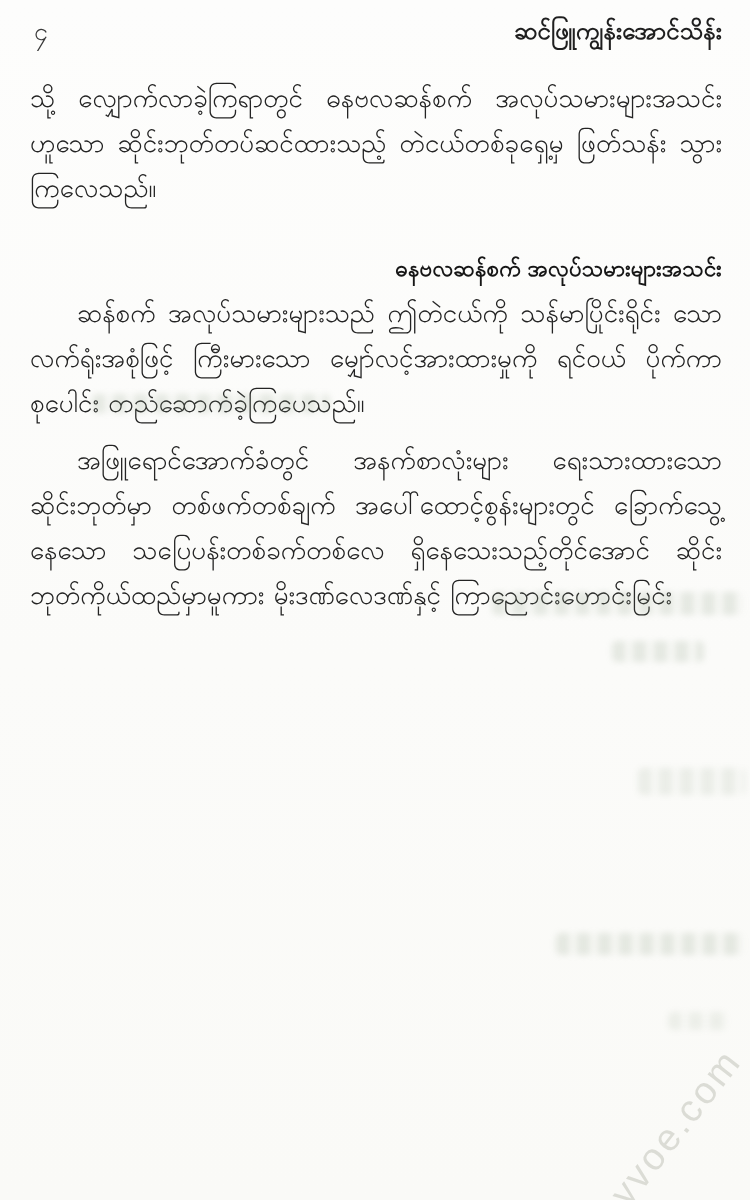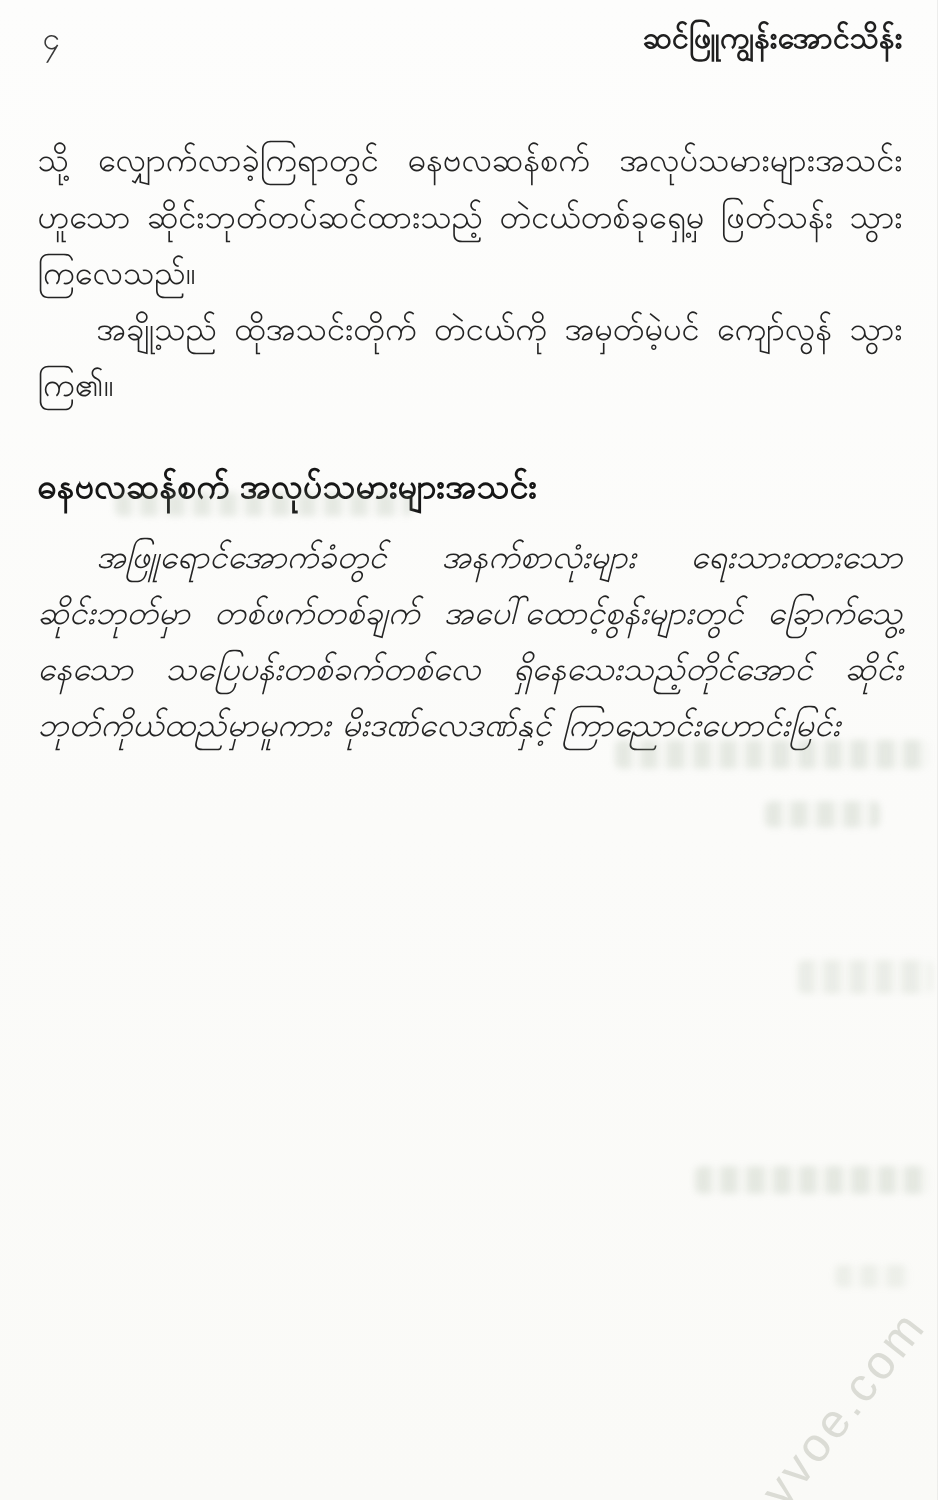--- a/index.html
+++ b/index.html
@@ -38,7 +38,7 @@
   }
   .body-text{
     position:absolute;
-    top:106px;left:30px;right:28px;
+    top:76px;left:30px;right:28px;
   }
   .para{
     font-size:26px;

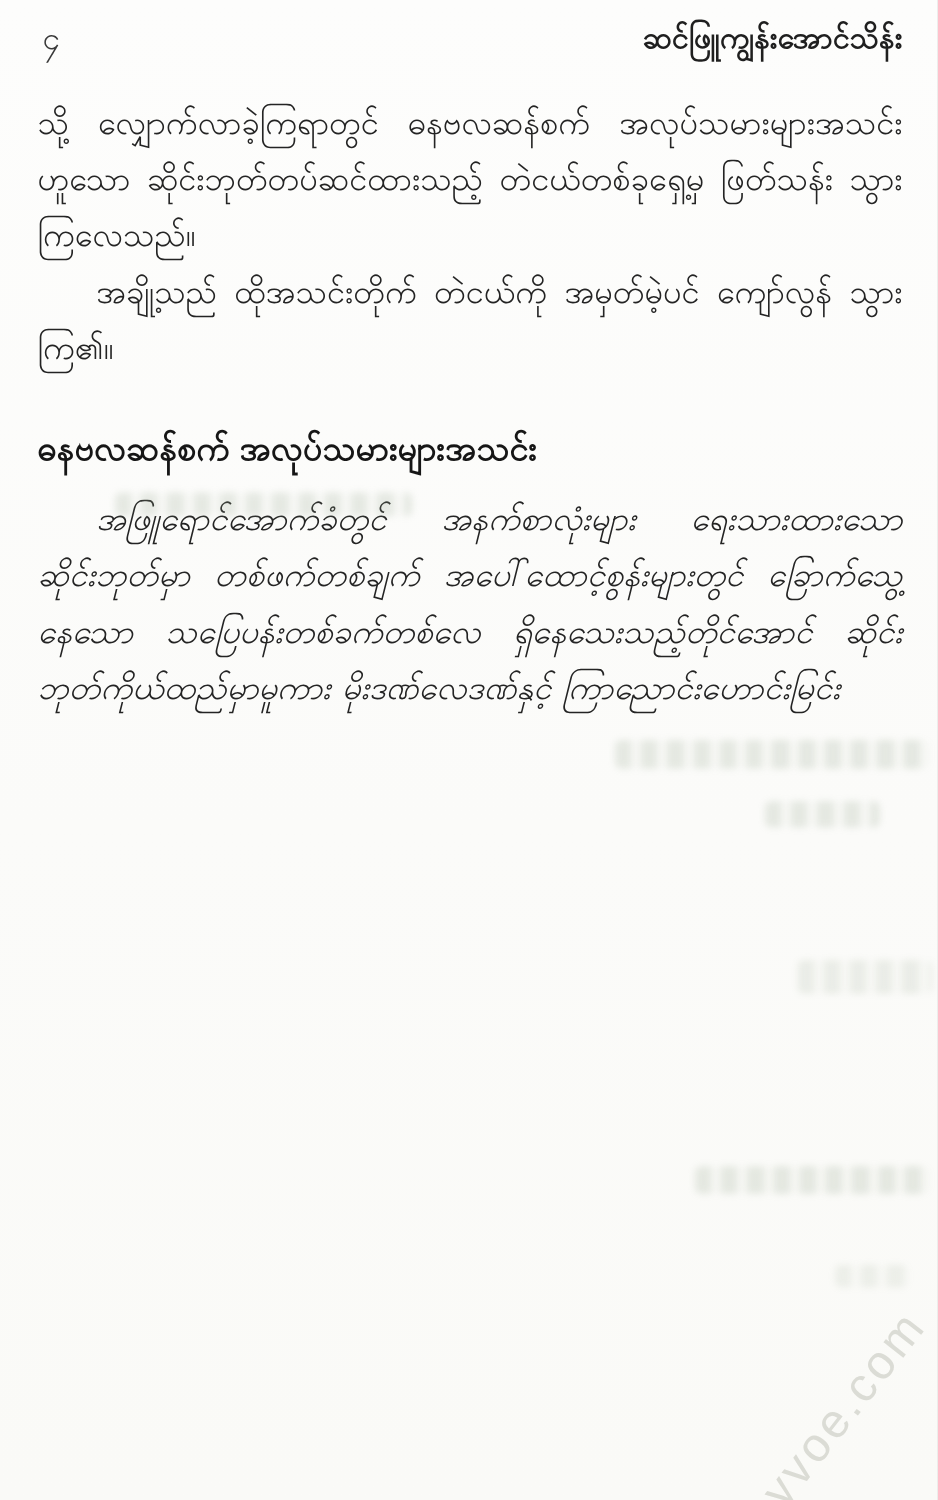--- a/index.html
+++ b/index.html
@@ -103,7 +103,6 @@
 
   <div class="body-text">
     <p class="para">သို့ လျှောက်လာခဲ့ကြရာတွင် ဓနဗလဆန်စက် အလုပ်သမားများအသင်း ဟူသော ဆိုင်းဘုတ်တပ်ဆင်ထားသည့် တဲငယ်တစ်ခုရှေ့မှ ဖြတ်သန်း သွားကြလေသည်။</p>
-    <p class="para indent">အချို့သည် ထိုအသင်းတိုက် တဲငယ်ကို အမှတ်မဲ့ပင် ကျော်လွန် သွားကြ၏။</p>
 
     <h2 class="section-heading">ဓနဗလဆန်စက် အလုပ်သမားများအသင်း</h2>
 

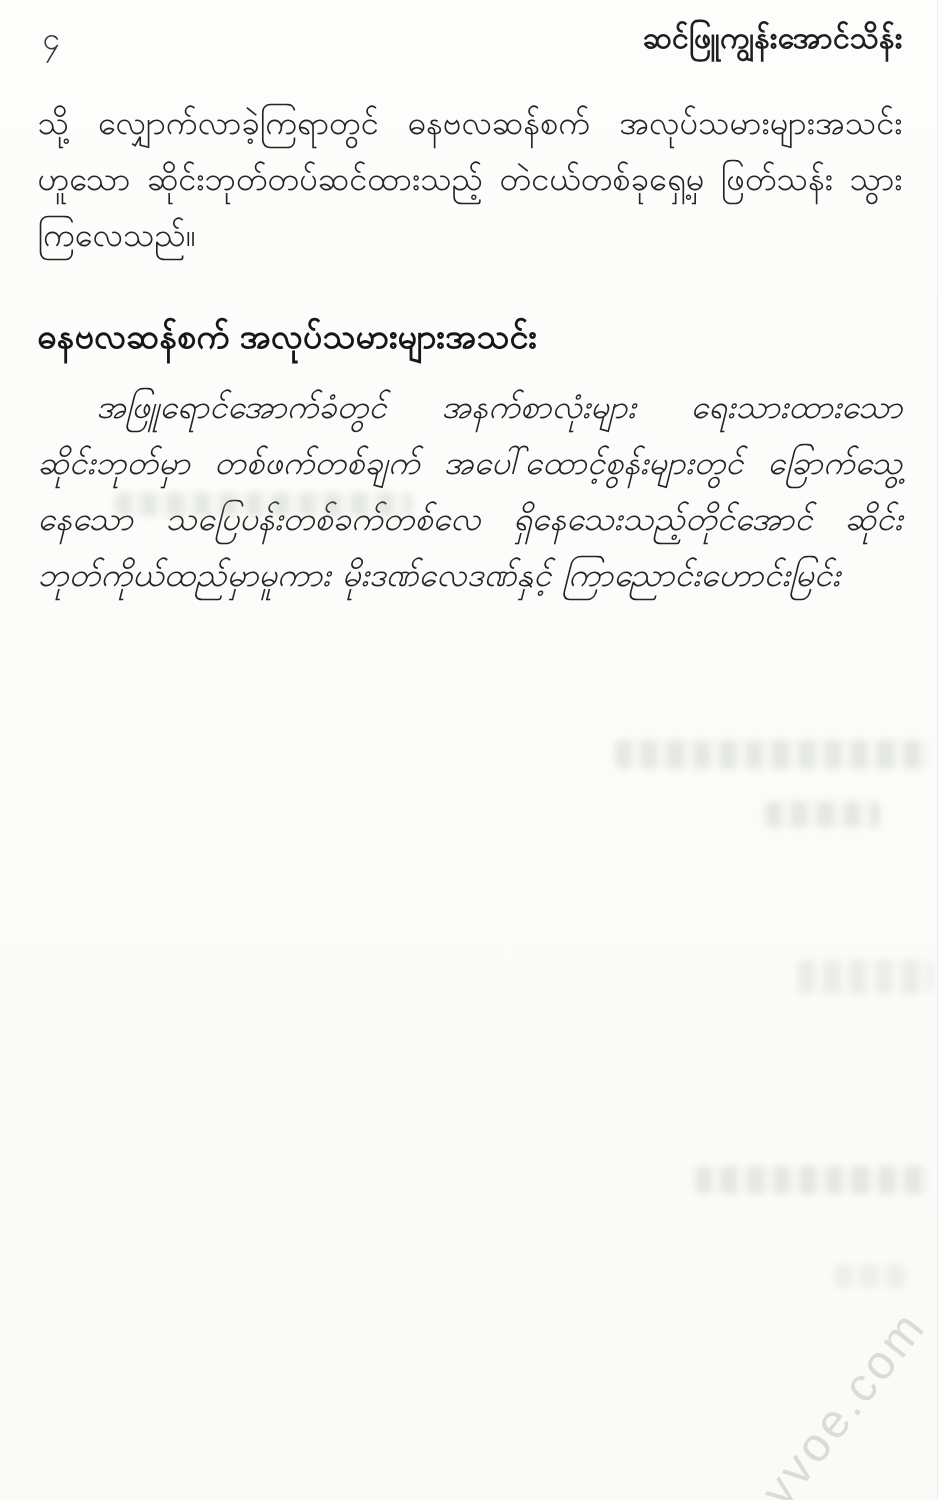--- a/index.html
+++ b/index.html
@@ -50,9 +50,9 @@
   }
   .para.indent{ text-indent:47px; }
   .section-heading{
-    font-size:27px;
+    font-size:22px;
     font-weight:bold;
-    text-align:left;
+    text-align:right;
     color:#161616;
     margin:36px 0 0 0;
     line-height:44px;

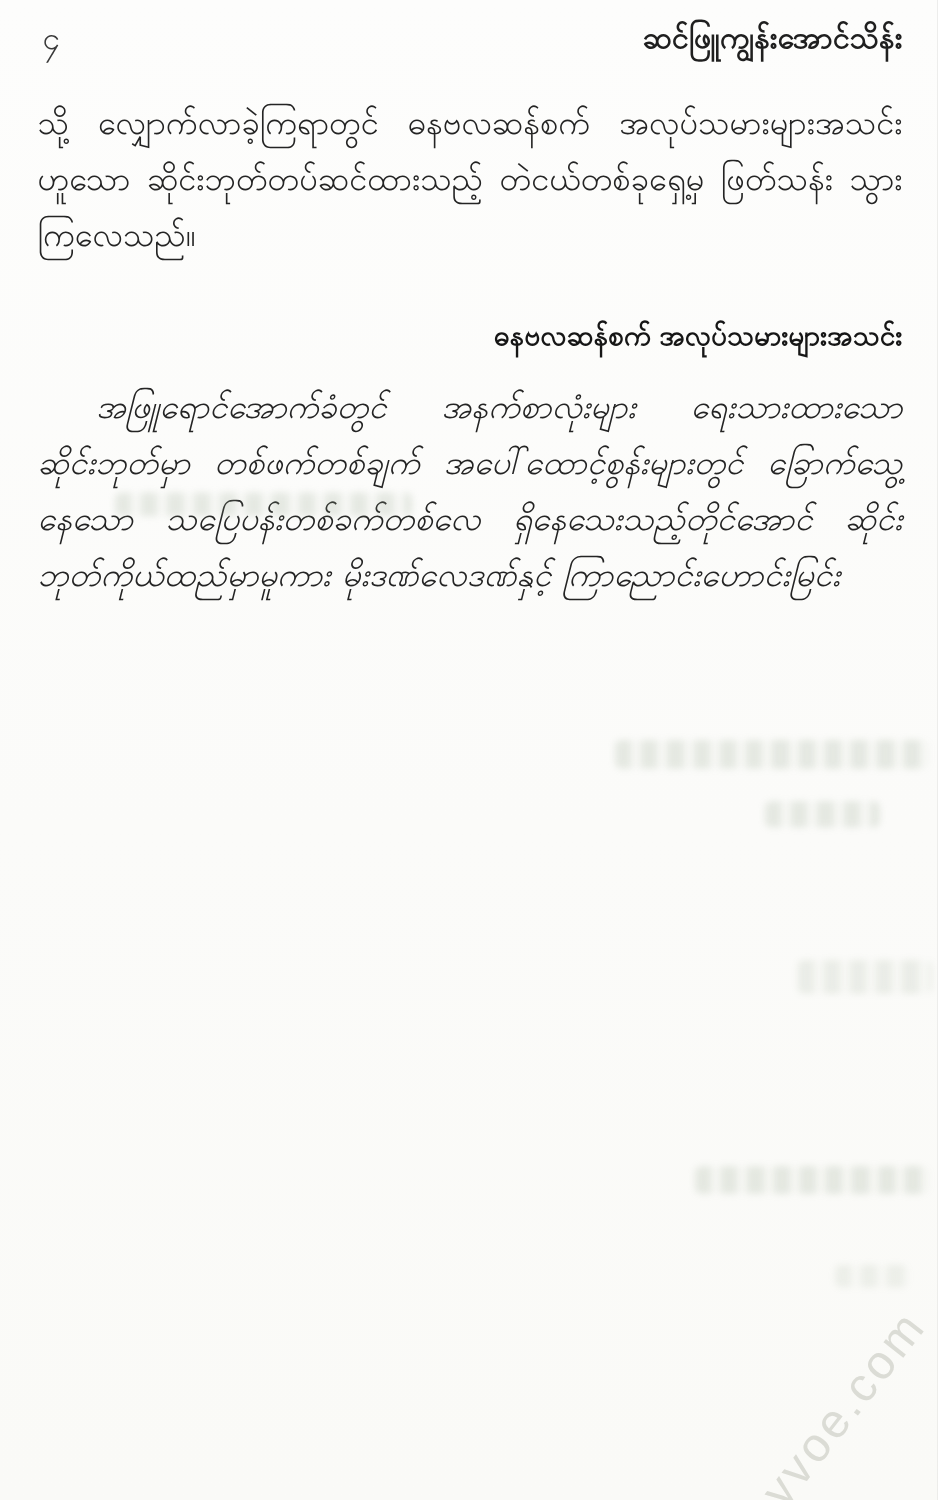--- a/index.html
+++ b/index.html
@@ -106,6 +106,7 @@
 
     <h2 class="section-heading">ဓနဗလဆန်စက် အလုပ်သမားများအသင်း</h2>
 
+    <p class="para indent">ဆန်စက် အလုပ်သမားများသည် ဤတဲငယ်ကို သန်မာပြိုင်းရိုင်း သော လက်ရုံးအစုံဖြင့် ကြီးမားသော မျှော်လင့်အားထားမှုကို ရင်ဝယ် ပိုက်ကာ စုပေါင်း တည်ဆောက်ခဲ့ကြပေသည်။</p>
     <p class="para indent space-before">အဖြူရောင်အောက်ခံတွင် အနက်စာလုံးများ ရေးသားထားသော ဆိုင်းဘုတ်မှာ တစ်ဖက်တစ်ချက် အပေါ်ထောင့်စွန်းများတွင် ခြောက်သွေ့ နေသော သပြေပန်းတစ်ခက်တစ်လေ ရှိနေသေးသည့်တိုင်အောင် ဆိုင်း ဘုတ်ကိုယ်ထည်မှာမူကား မိုးဒဏ်လေဒဏ်နှင့် ကြာညောင်းဟောင်းမြင်း</p>
   </div>
 

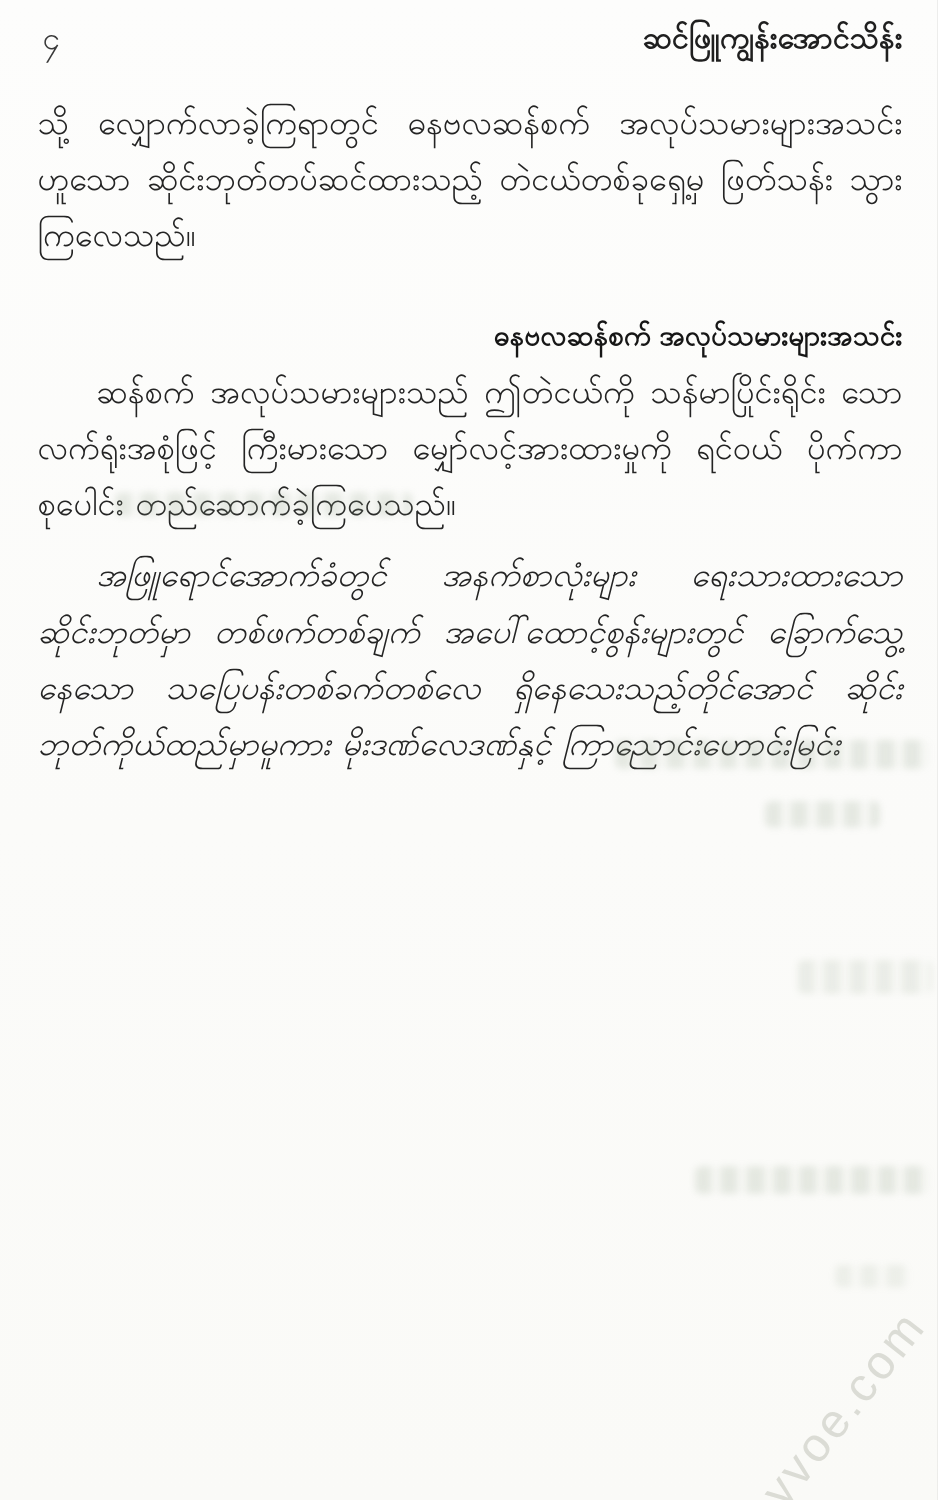--- a/index.html
+++ b/index.html
@@ -58,7 +58,7 @@
     line-height:44px;
     letter-spacing:.3px;
   }
-  .para.space-before{ margin-top:12px;font-style:italic; }
+  .para.space-before{ margin-top:12px; }
 
   
   .artifact{

